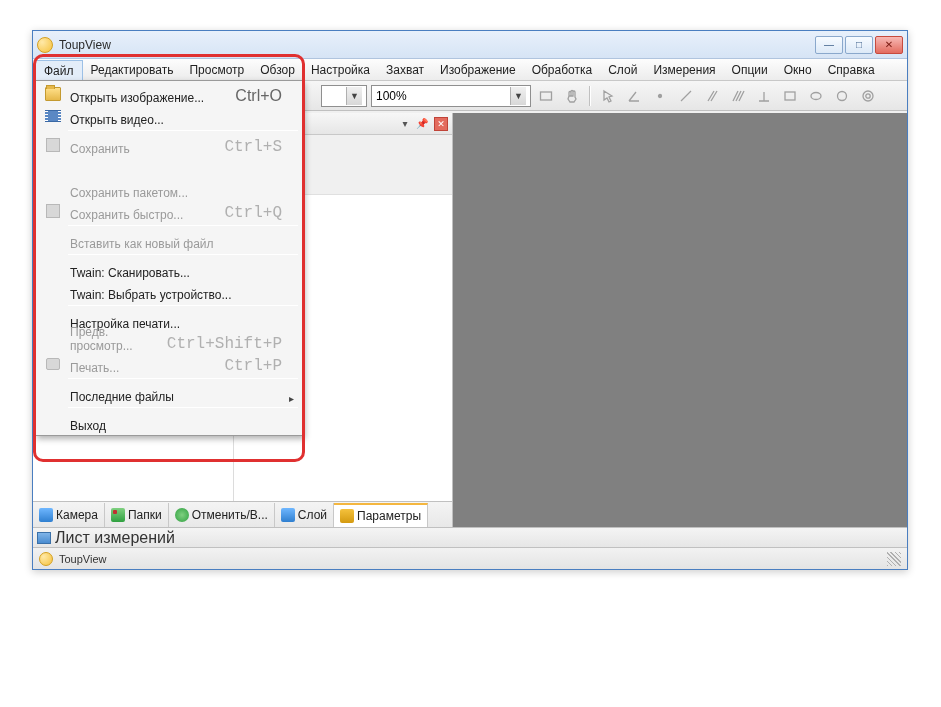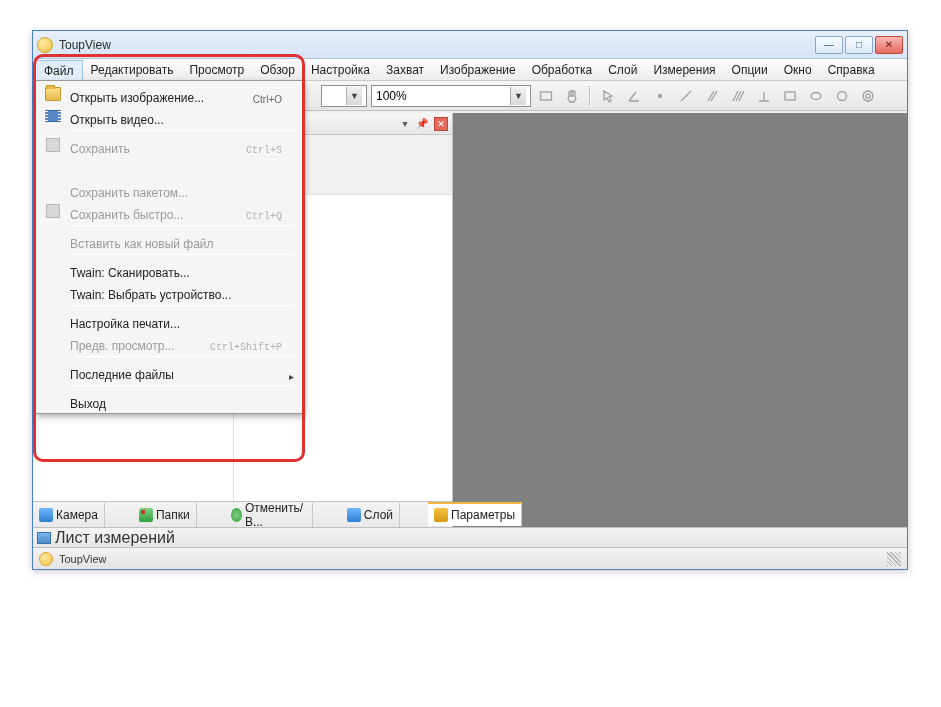--- a/index.html
+++ b/index.html
@@ -62,7 +62,7 @@
 .dropdown .dm-row.disabled { color: #9a9a9a; }
 .dropdown .dm-iconcol { width: 26px; height: 22px; display: flex; align-items: center; justify-content: center; margin-right: 4px; }
 .dropdown .dm-label { flex: 1; }
-.dropdown .dm-accel { color: #666; font-size: 10px; }
+.dropdown .dm-accel { color: #666; font-size: 16px; }
 .dropdown .dm-row.disabled .dm-accel { color: #b0b0b0; font-family: Liberation Mono, monospace; }
 .dropdown .dm-sep { height: 1px; margin: 3px 2px 3px 30px; background: #c8c8c8; border-bottom: 1px solid #fff; }
 .dropdown .dm-sub::after { content: '▸'; position: absolute; right: 6px; color: #444; font-size: 10px; }

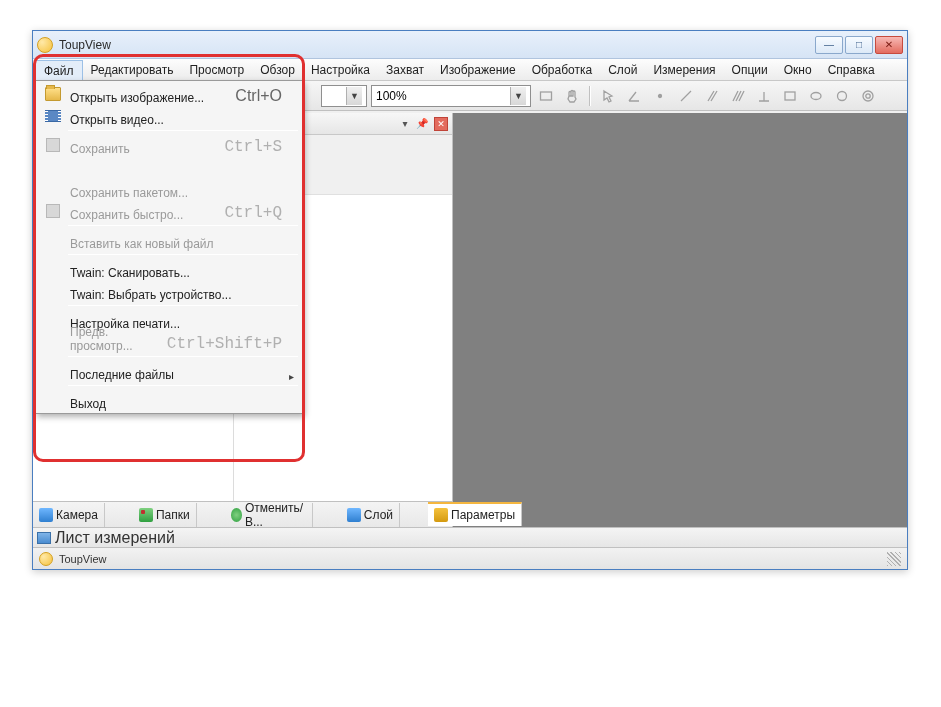--- a/index.html
+++ b/index.html
@@ -299,6 +299,13 @@
     <span class="dm-label">Предв. просмотр...</span>
     <span class="dm-accel">Ctrl+Shift+P</span>
   </div>
+  <div class="dm-row disabled">
+    <span class="dm-iconcol">
+        <span class="dm-ic-print"></span>
+      </span>
+    <span class="dm-label">Печать...</span>
+    <span class="dm-accel">Ctrl+P</span>
+  </div>
   <div class="dm-sep"></div>
   <div class="dm-row dm-sub">
     <span class="dm-iconcol"></span>

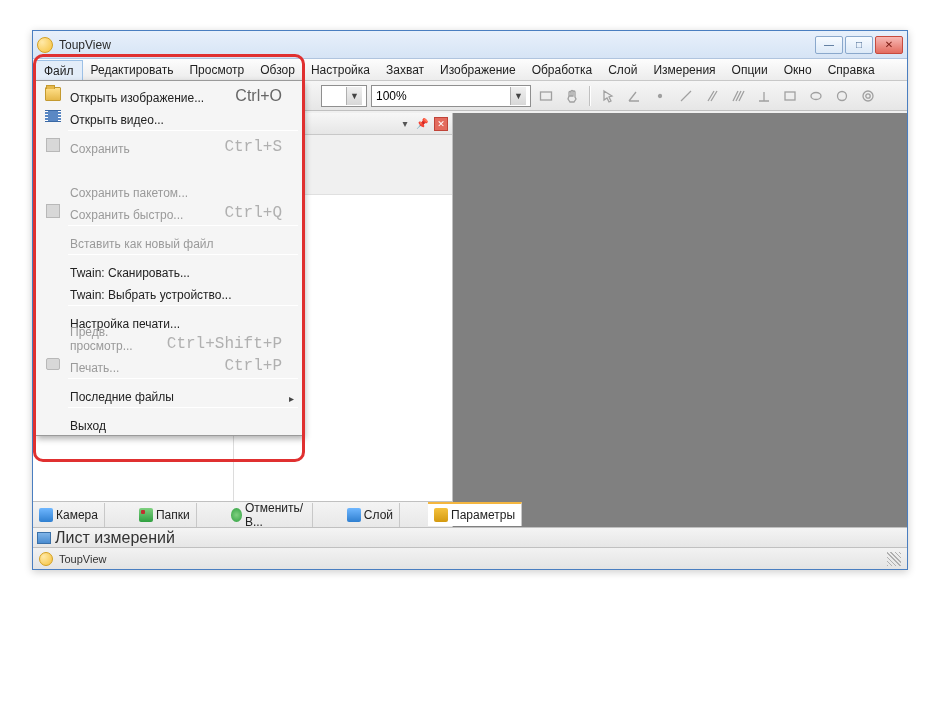--- a/index.html
+++ b/index.html
@@ -34,7 +34,7 @@
 .pane-body .blank-strip { position: absolute; left: 0; right: 0; top: 0; height: 60px; background: #f0f0f0; border-bottom: 1px solid #e0e0e0; }
 .left-split { position: absolute; left: 200px; top: 22px; bottom: 26px; width: 1px; background: #dcdcdc; }
 
-.pane-tabs { height: 26px; border-top: 1px solid #c0c0c0; background: linear-gradient(#f4f4f4,#e8e8e8); display: flex; align-items: center; gap: 28px; }
+.pane-tabs { height: 26px; border-top: 1px solid #c0c0c0; background: linear-gradient(#f4f4f4,#e8e8e8); display: flex; align-items: flex-end; }
 .pane-tabs .tab { padding: 0 6px; height: 24px; display: flex; align-items: center; gap: 3px; border-right: 1px solid #c8c8c8; font-size: 11px; color: #222; }
 .pane-tabs .tab.active { background: #fff; border-top: 2px solid #f4b63f; margin-top: -1px; }
 .tab .ti { width: 14px; height: 14px; display: inline-block; }

